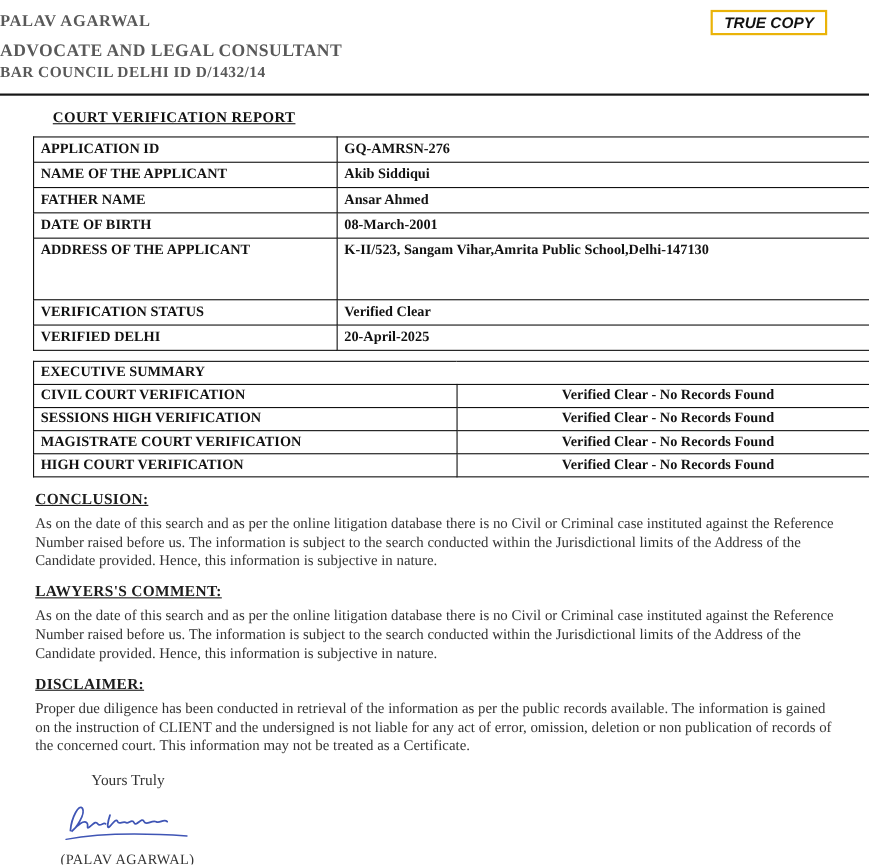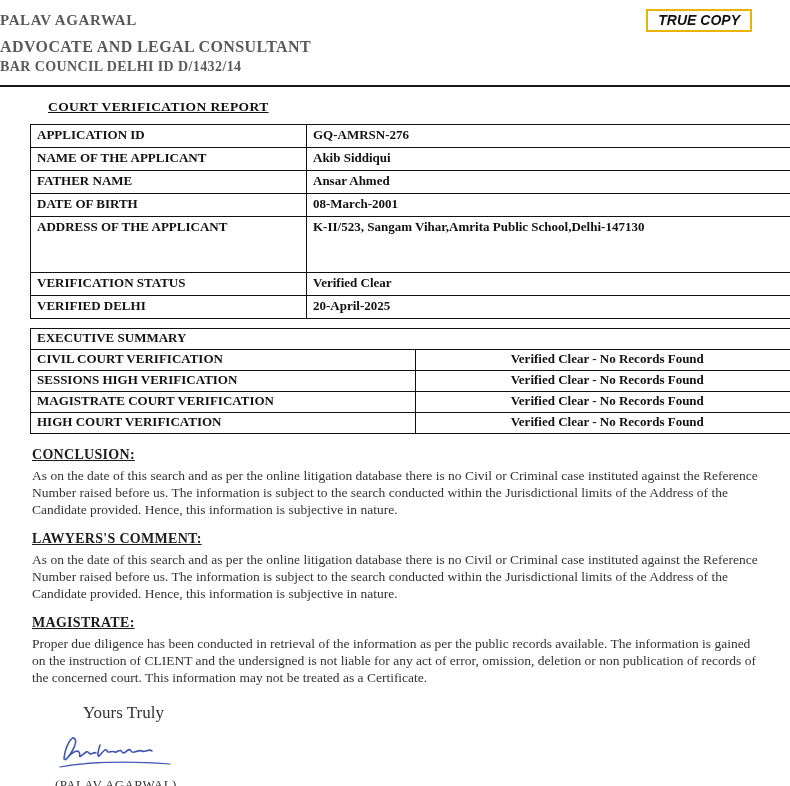--- a/index.html
+++ b/index.html
@@ -141,7 +141,7 @@
   </div>
 
   <div class="section">
-    <div class="sec-head">MAGISTRATE:</div>
+    <div class="sec-head">DISCLAIMER:</div>
     <div class="sec-body">Proper due diligence has been conducted in retrieval of the information as per the public records available. The information is gained on the instruction of CLIENT and the undersigned is not liable for any act of error, omission, deletion or non publication of records of the concerned court. This information may not be treated as a Certificate.</div>
   </div>
 

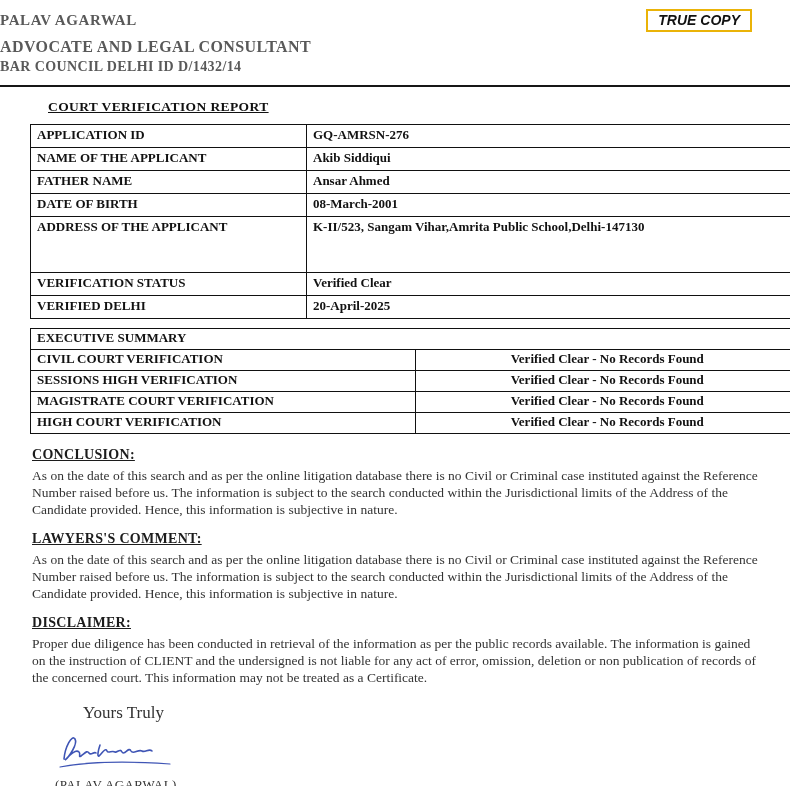--- a/index.html
+++ b/index.html
@@ -51,7 +51,7 @@
   .sec-body { margin-top: 4px; font-size: 13.5px; line-height: 17px; color: #333; max-width: 735px; }
 
   
-  .closing { margin: 17px 0 0 83px; font-size: 17px; color: #333; }
+  .closing { margin: 17px 0 0 83px; font-size: 14px; color: #333; }
   .signature { margin: 4px 0 0 52px; height: 48px; }
   .signatory { margin: 2px 0 0 55px; font-size: 13px; color: #333; letter-spacing: 0.4px; }
 </style>

